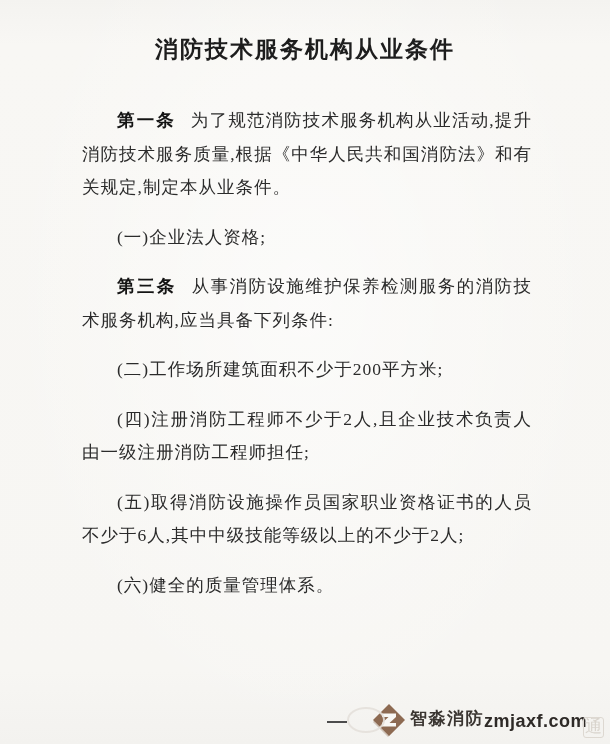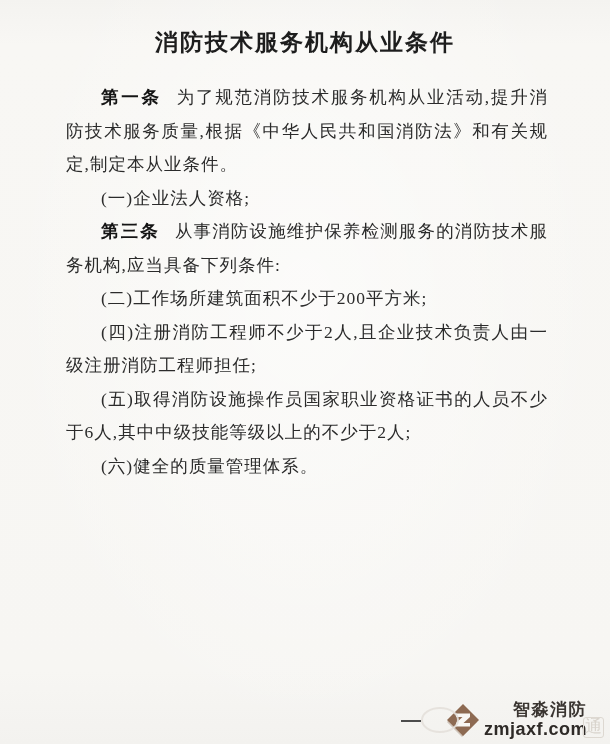--- a/index.html
+++ b/index.html
@@ -18,7 +18,7 @@
     font-family:"Liberation Serif","DejaVu Serif",serif;
   }
   .doc-title{
-    margin:27px 0 0 0;
+    margin:34px 0 0 0;
     text-align:center;
     font-size:23px;
     font-weight:700;

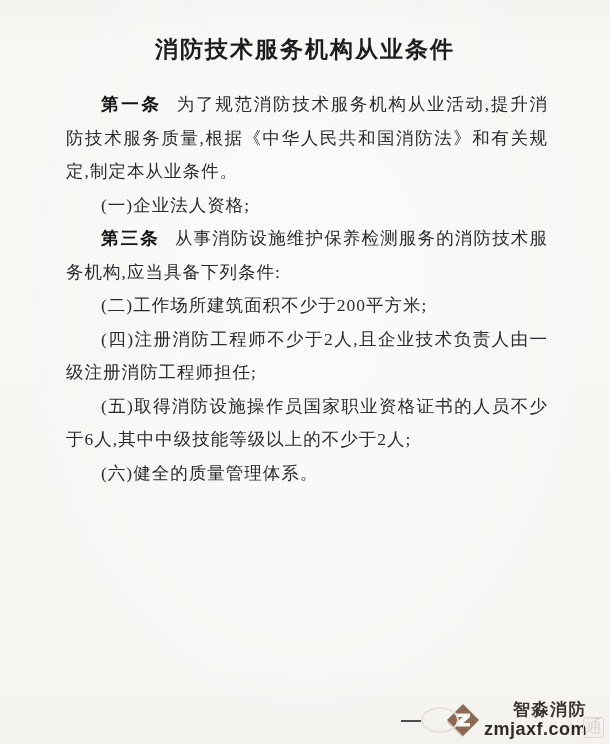--- a/index.html
+++ b/index.html
@@ -34,7 +34,7 @@
     color:#2b2b2b;
   }
   .para{
-    margin:0;
+    margin:16px;
     text-indent:2em;
   }
   .para b{

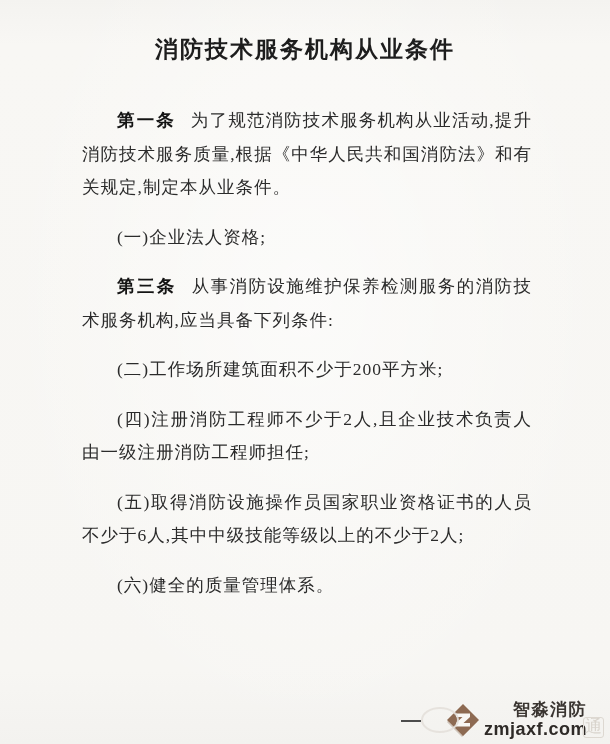--- a/index.html
+++ b/index.html
@@ -76,7 +76,7 @@
   }
   .wm-text{
     display:flex;
-    flex-direction:column;
+    flex-direction:row;
     line-height:1;
     text-align:right;
   }

